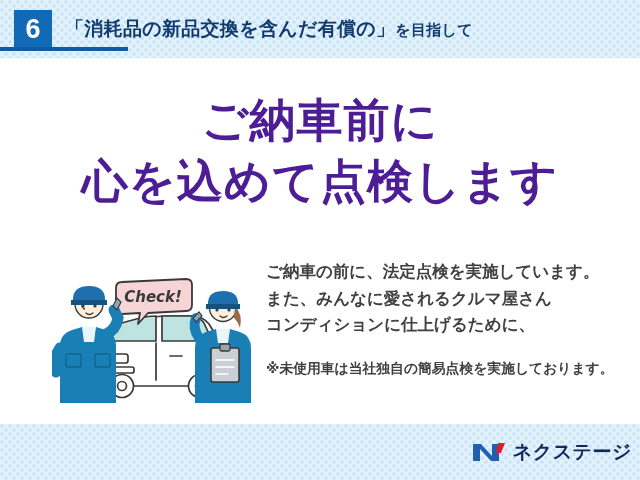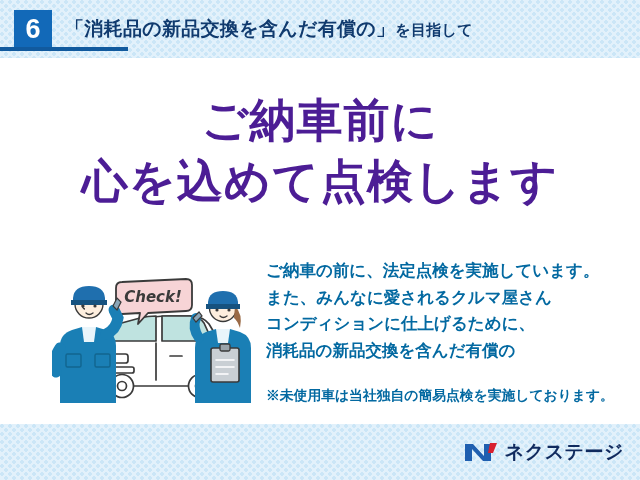--- a/index.html
+++ b/index.html
@@ -103,12 +103,11 @@
     left: 266px;
     top: 200px;
     width: 366px;
-    color: #0369a1;
+    color: #404040;
     font-size: 16.5px;
     font-weight: bold;
     line-height: 1.62;
     letter-spacing: 0px;
-    font-family: Liberation Serif, serif;
   }
   .copy .ln { display: block; white-space: nowrap; }
   .copy .note {

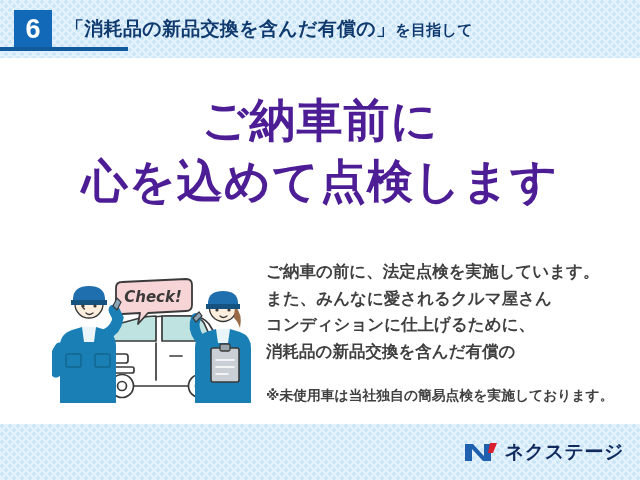--- a/index.html
+++ b/index.html
@@ -225,7 +225,6 @@
     <span class="ln">ご納車の前に、法定点検を実施しています。</span>
     <span class="ln">また、みんなに愛されるクルマ屋さん</span>
     <span class="ln">コンディションに仕上げるために、</span>
-    <span class="ln">消耗品の新品交換を含んだ有償の</span>
     <span class="note">※未使用車は当社独自の簡易点検を実施しております。</span>
   </div>
 

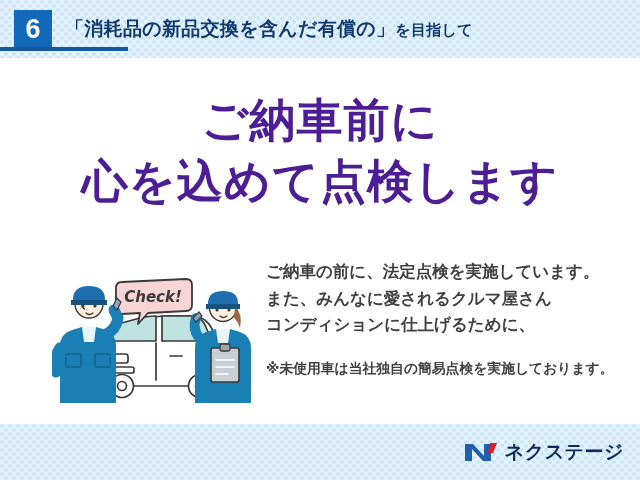--- a/index.html
+++ b/index.html
@@ -127,7 +127,7 @@
     display: flex;
     align-items: center;
     justify-content: flex-end;
-    padding-right: 16px;
+    padding-right: 8px;
     box-sizing: border-box;
   }
   .brand {

